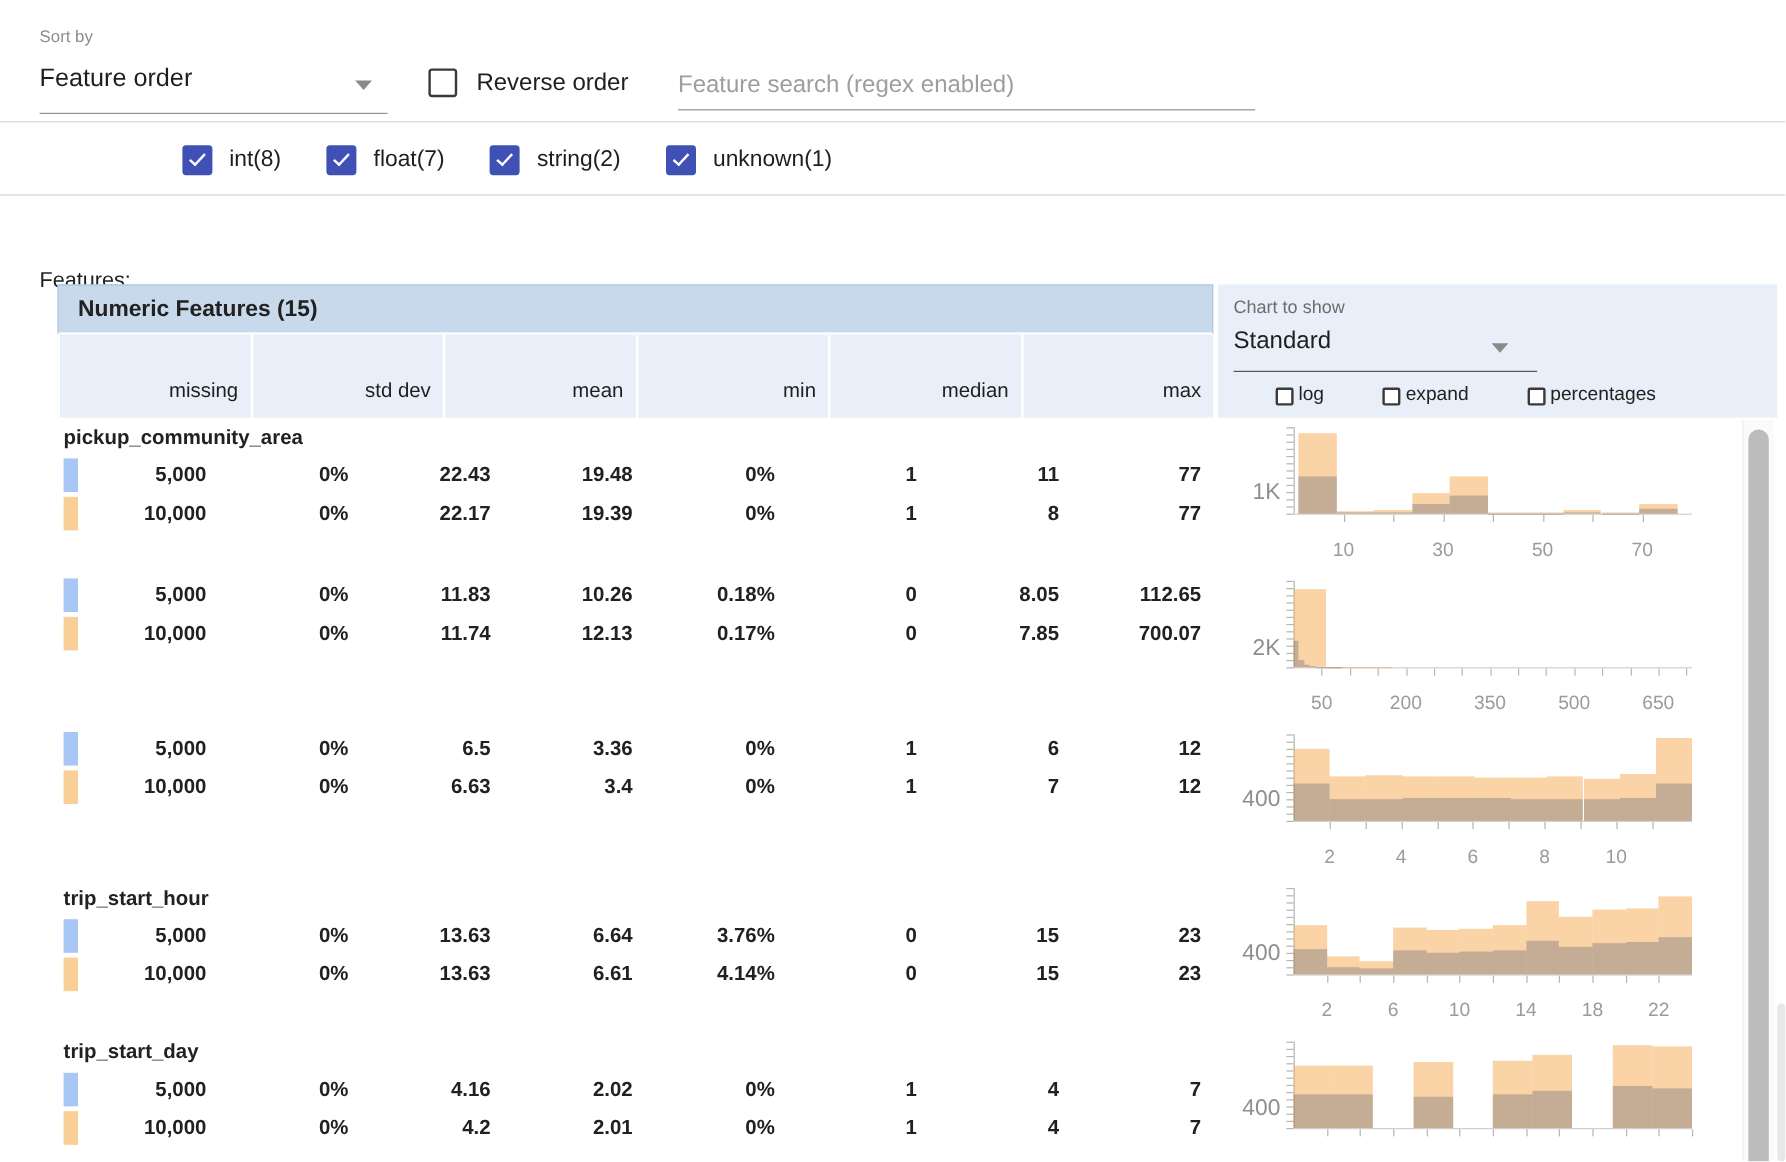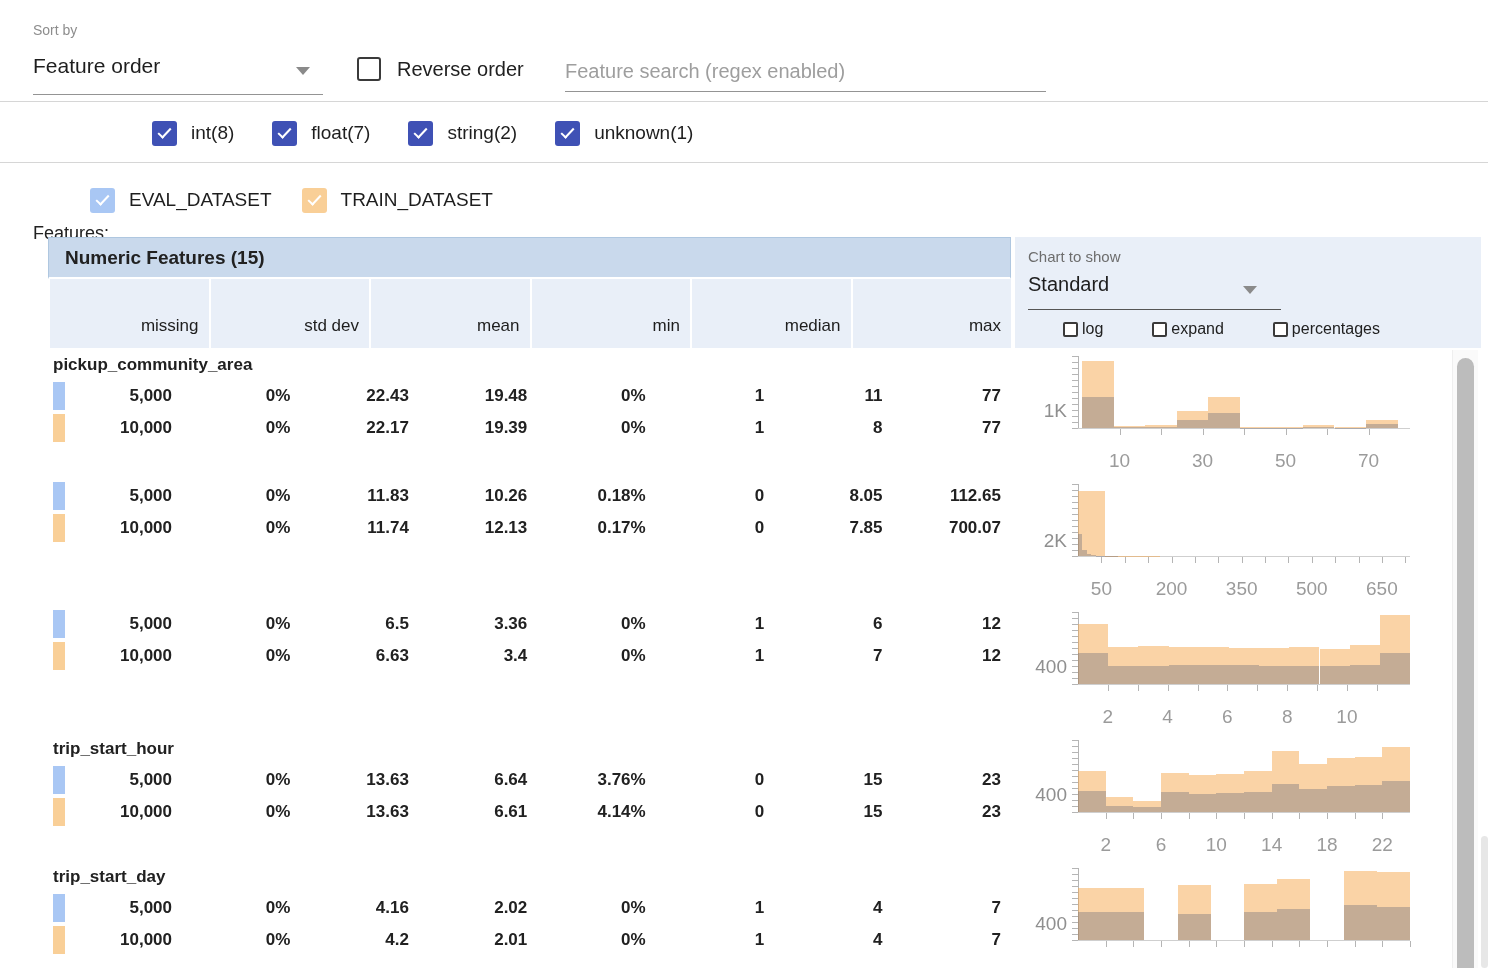--- a/index.html
+++ b/index.html
@@ -124,20 +124,6 @@
       </div>
   </div>
 
-  <div class="datasets-row" id="datasets-row">
-      <div class="cb-group">
-        <div class="cb-checked" style="background:#a9c7f4">
-          <div class="checkmark"></div>
-        </div>
-        <div class="cb-label">EVAL_DATASET</div>
-      </div>
-      <div class="cb-group">
-        <div class="cb-checked" style="background:#f9cf97">
-          <div class="checkmark"></div>
-        </div>
-        <div class="cb-label">TRAIN_DATASET</div>
-      </div>
-    </div>
 
   <div class="table-region">
     <div class="banner">Numeric Features (15)</div>

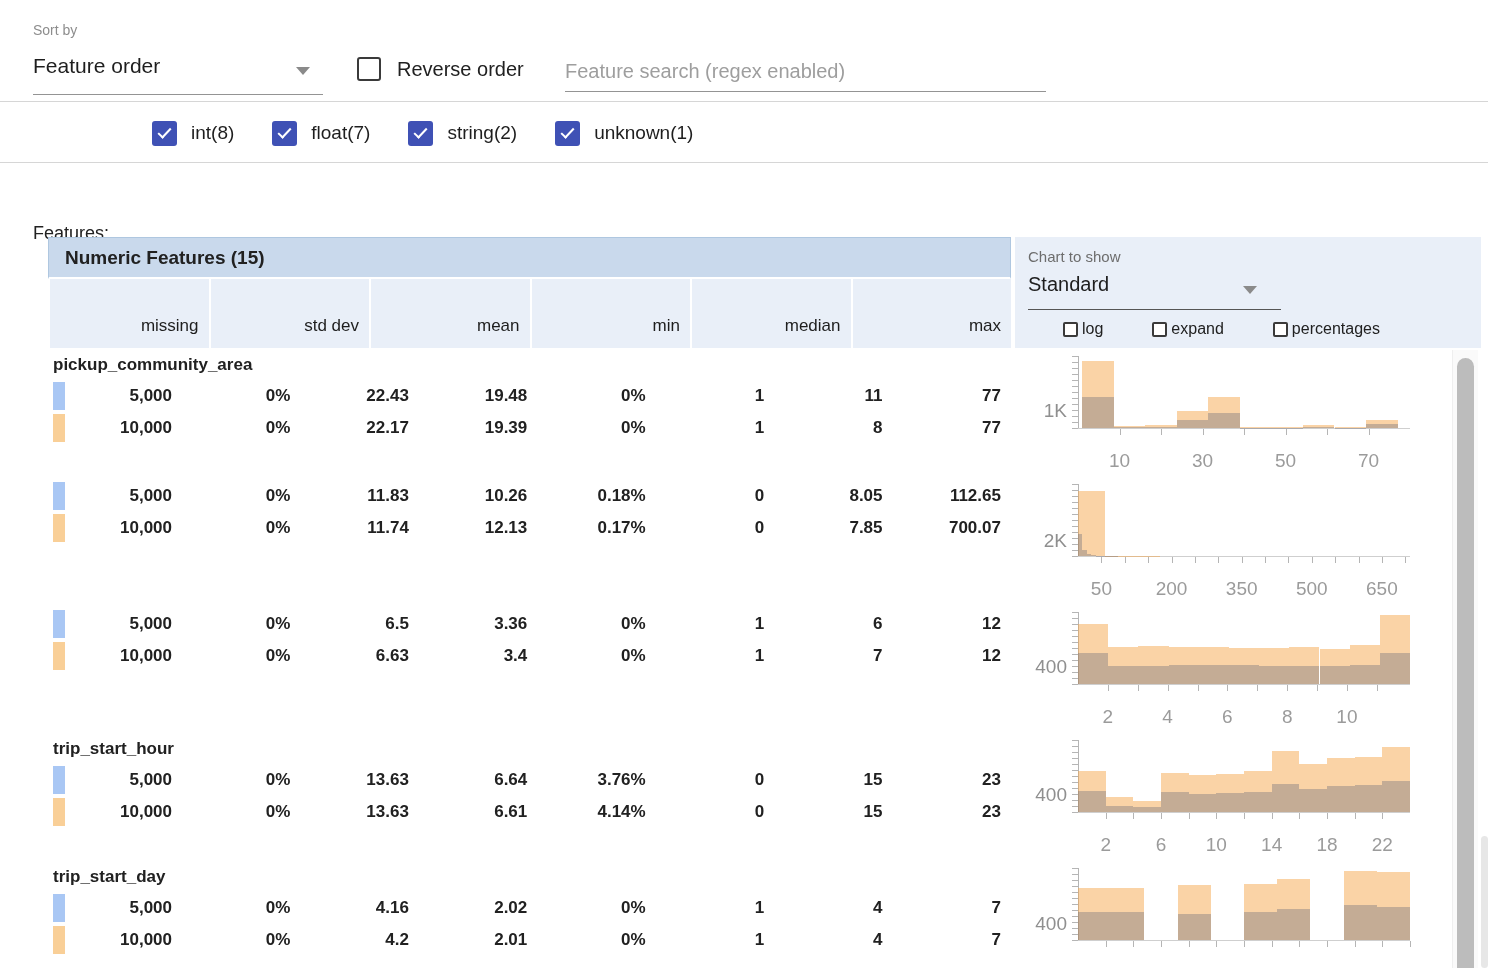--- a/index.html
+++ b/index.html
@@ -63,7 +63,7 @@
   .ctrl-arrow { position:absolute; left:228px; top:49px; }
   .ctrl-underline { position:absolute; left:13px; top:72px; width:253px; height:1px; background:#555; }
   .ctrl-opts { position:absolute; left:14px; top:83px; display:flex; align-items:center; font-size:16px; }
-  .opt-group { display:flex; align-items:center; margin-right:15px; cursor:pointer;padding-left:34px; }
+  .opt-group { display:flex; align-items:flex-end; margin-right:15px; cursor:pointer;padding-left:34px; }
   .opt-box { width:15px; height:15px; border:2px solid #3a3a3a; border-radius:2px; margin-right:4px;
              background:#fff; flex:none; }
   .chart { height:128px; position:relative; }

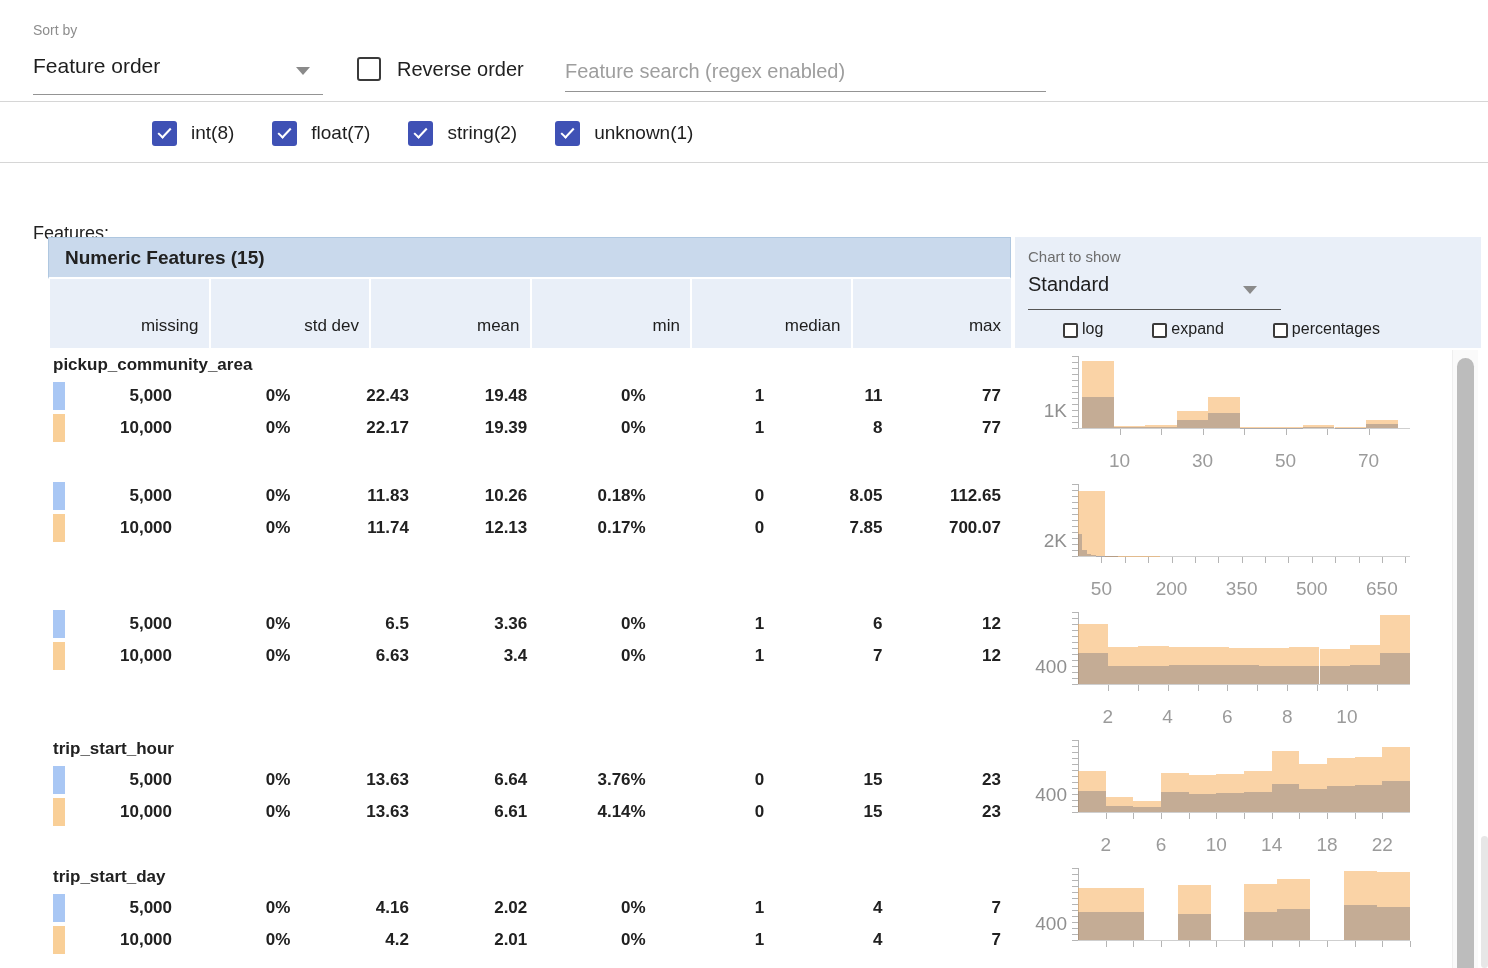--- a/index.html
+++ b/index.html
@@ -69,7 +69,7 @@
   .chart { height:128px; position:relative; }
   .bar, .tick, .axisline { position:absolute; }
   .ylabel { position:absolute; font-size:19px; color:#8f8f8f; text-align:right; width:48px; left:4px; }
-  .xlabel { position:absolute; font-size:19px; color:#9b9b9b; text-align:center; width:60px; }
+  .xlabel { position:absolute; font-size:16px; color:#9b9b9b; text-align:center; width:60px; }
 
   
   .scroll-track { position:absolute; left:1452px; top:350px; width:26px; height:618px;

